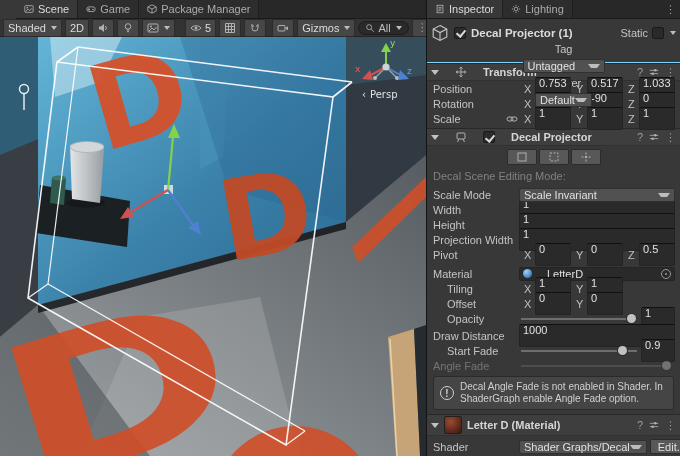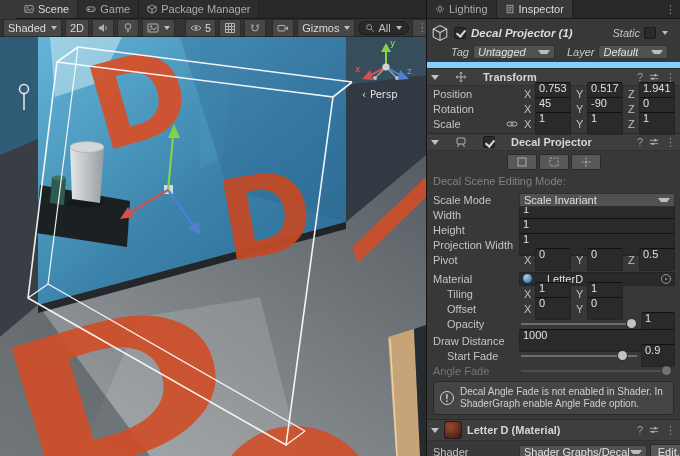--- a/index.html
+++ b/index.html
@@ -342,19 +342,19 @@
 
   <div class="inspector">
     <div class="tabbar">
+      <div class="ttab active">
+        <svg class="icon10" viewBox="0 0 12 12">
+            <rect class="st" x="2.5" y="1.5" width="7" height="9"></rect>
+            <path class="st" d="M4 4h4M4 6h4M4 8h3"></path>
+          </svg>
+        <span>Inspector</span>
+      </div>
       <div class="ttab">
         <svg class="icon10" viewBox="0 0 12 12">
             <circle class="st" cx="6" cy="6" r="2.2"></circle>
             <path class="st" d="M6 1v1.5M6 9.5V11M1 6h1.5M9.5 6H11M2.8 2.8l1 1M8.2 8.2l1 1M9.2 2.8l-1 1M3.8 8.2l-1 1"></path>
           </svg>
         <span>Lighting</span>
-      </div>
-      <div class="ttab active">
-        <svg class="icon10" viewBox="0 0 12 12">
-            <rect class="st" x="2.5" y="1.5" width="7" height="9"></rect>
-            <path class="st" d="M4 4h4M4 6h4M4 8h3"></path>
-          </svg>
-        <span>Inspector</span>
       </div>
       <div class="tab-spacer"></div>
       <div class="tab-rbtn">

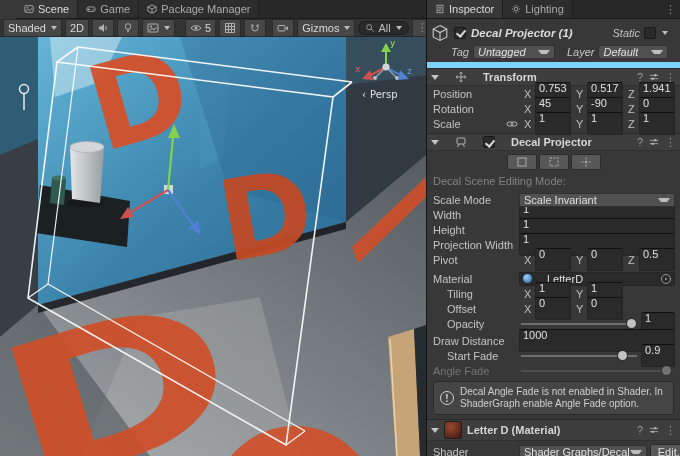--- a/index.html
+++ b/index.html
@@ -42,7 +42,7 @@
   .inspector .tabbar { left:0; width:254px; position:relative; }
   .insp-body { position:relative; }
 
-  .go-header { padding:3px 12px 2px 4px; border-bottom:6px solid #7dd3fc;font-style:italic; }
+  .go-header { padding:3px 4px 2px 4px; border-bottom:1px solid #7dd3fc; }
   .go-row1 { display:flex; align-items:center; gap:5px; height:21px; }
   .go-title { font-weight:bold; color:#dcdcdc; font-size:11.5px; }
   .static-wrap { margin-left:auto; display:flex; align-items:center; gap:4px; color:#c4c4c4; }

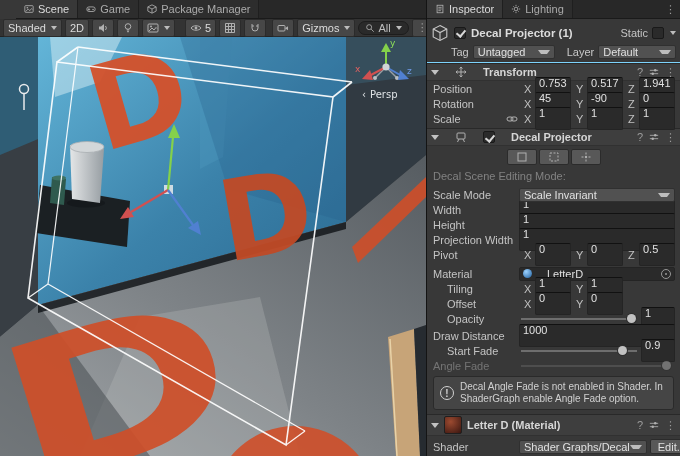--- a/index.html
+++ b/index.html
@@ -46,7 +46,7 @@
   .go-row1 { display:flex; align-items:center; gap:5px; height:21px; }
   .go-title { font-weight:bold; color:#dcdcdc; font-size:11.5px; }
   .static-wrap { margin-left:auto; display:flex; align-items:center; gap:4px; color:#c4c4c4; }
-  .tagrow { display:flex; align-items:center; gap:4px; height:17px; padding-left:20px; }
+  .tagrow { display:flex; align-items:center; gap:4px; height:17px; padding-left:20px;flex-direction:column; }
 
   .checkbox { width:12px; height:12px; background:#2a2a2a; border:1px solid #191919; border-radius:2px;
               position:relative; flex:none; }

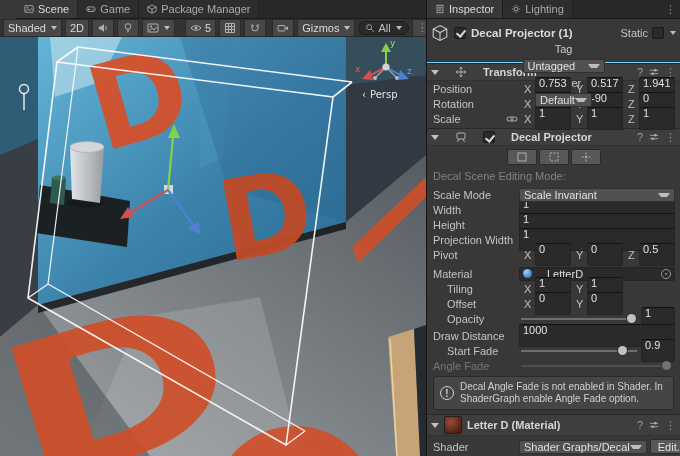--- a/index.html
+++ b/index.html
@@ -421,7 +421,7 @@
           </span>
         <span class="axg">
             <span class="axl">Z</span>
-            <span class="nfield">1.941</span>
+            <span class="nfield">1.033</span>
           </span>
       </div>
       <div class="row">

